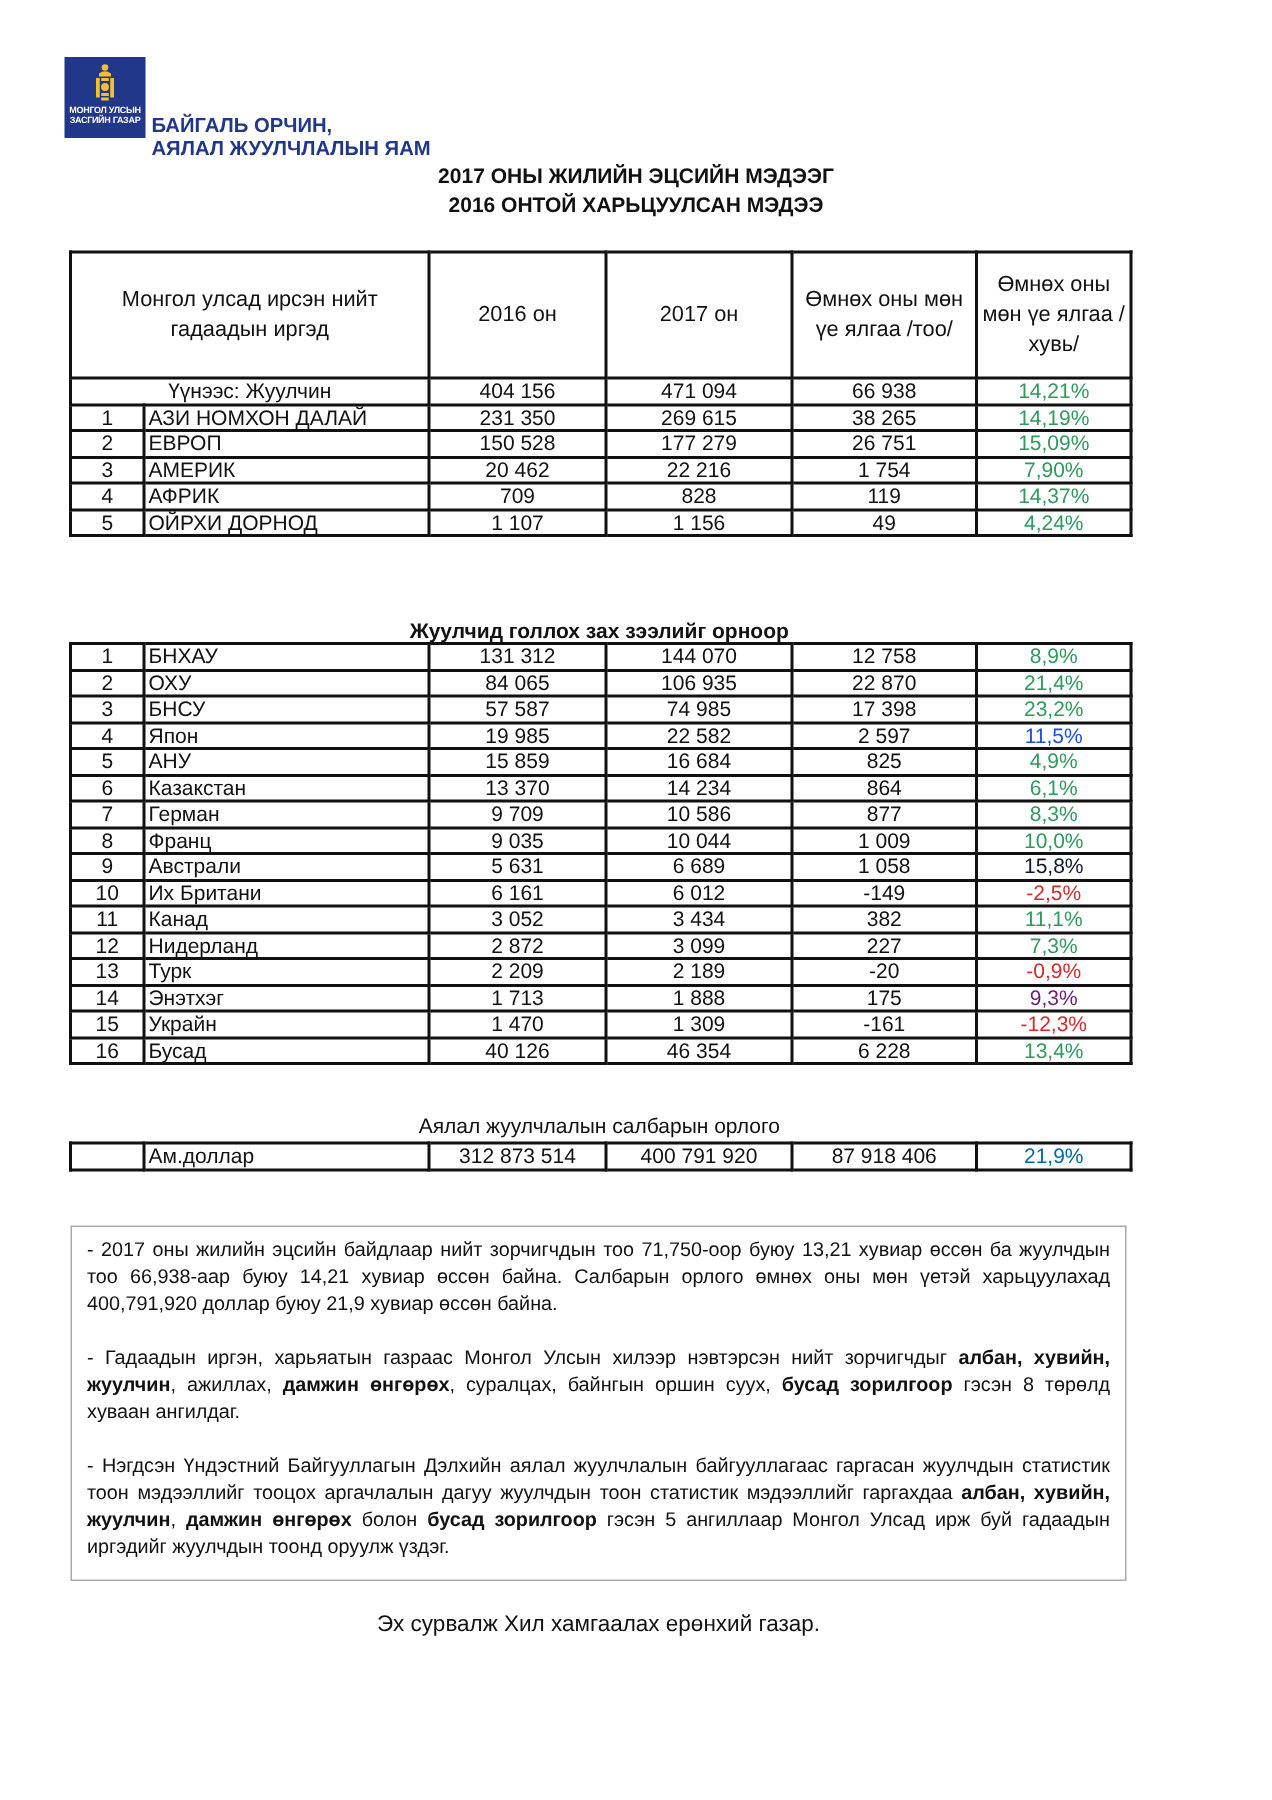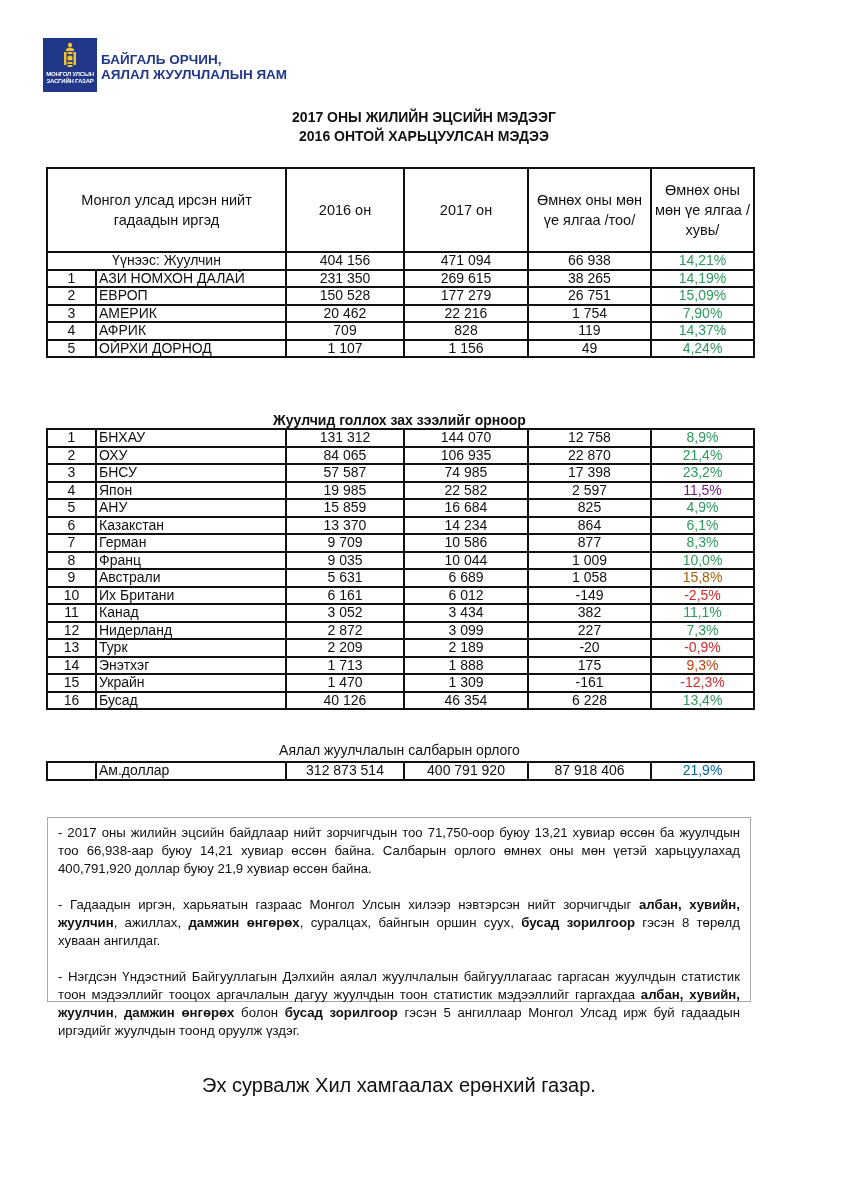--- a/index.html
+++ b/index.html
@@ -10,7 +10,7 @@
   .logo .emblem { position:absolute; left:20px; top:4px; width:14px; height:26px; }
   .logo .cap { position:absolute; left:2px; top:33px; width:50px; text-align:center;
                color:#fff; font-size:6px; font-weight:bold; line-height:7px; letter-spacing:-0.2px; }
-  .ministry { position:absolute; left:101px; top:52px; color:#21378a; font-weight:bold;
+  .ministry { position:absolute; left:101px; top:76px; color:#21378a; font-weight:bold;
               font-size:13.5px; line-height:15px; }
   .title { position:absolute; left:0; width:848px; text-align:center; font-weight:bold;
            font-size:14px; line-height:19px; top:108px; }

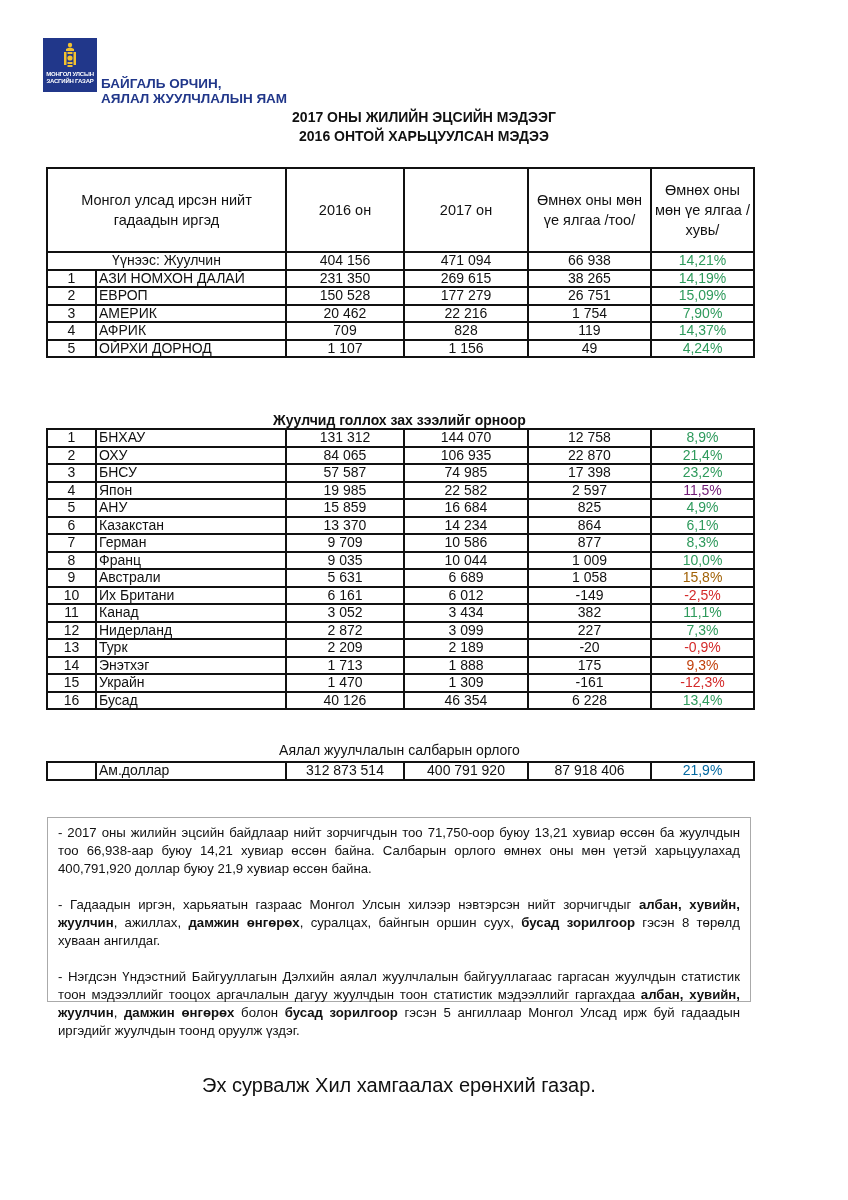--- a/index.html
+++ b/index.html
@@ -170,7 +170,7 @@
         <td>19 985</td>
         <td>22 582</td>
         <td>2 597</td>
-        <td class="pct up" style="color: #701a75;">11,5%</td>
+        <td class="pct up" style="color: #1d4ed8;">11,5%</td>
       </tr>
       <tr>
         <td>5</td>

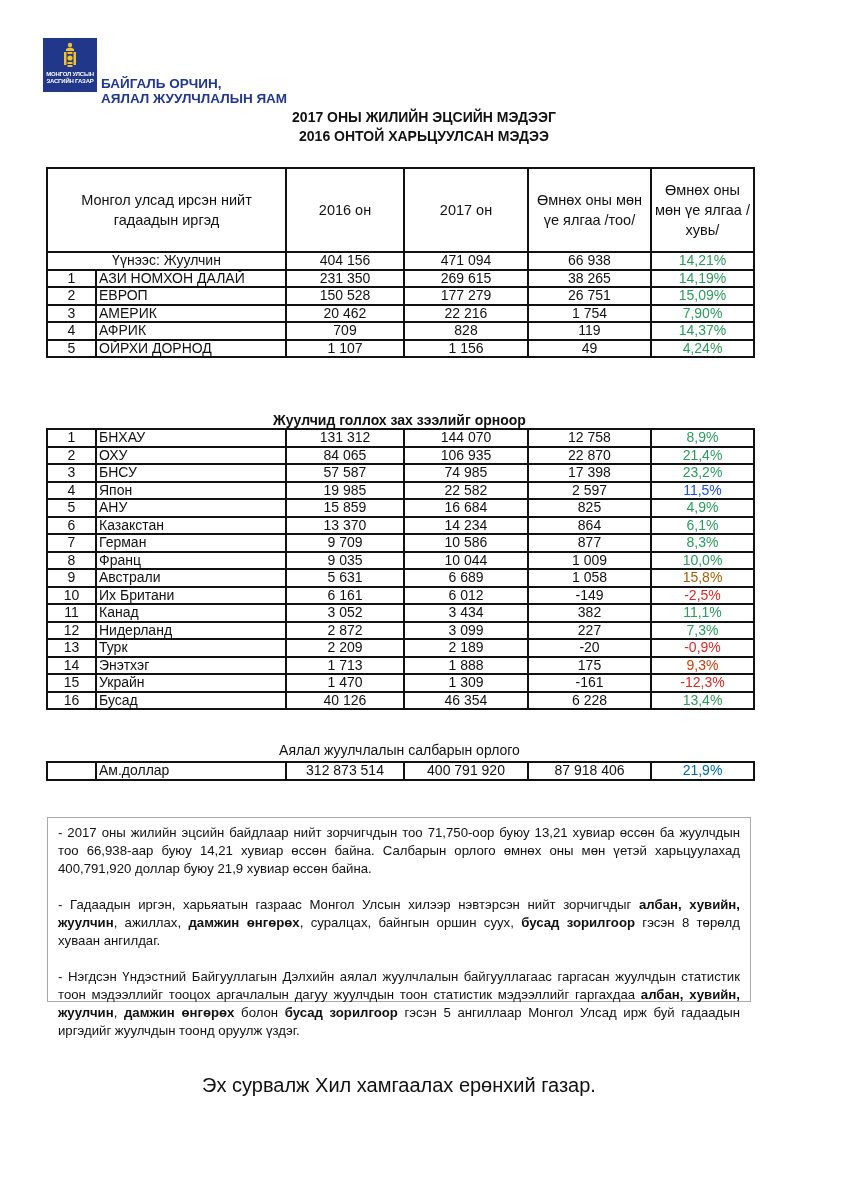--- a/index.html
+++ b/index.html
@@ -210,7 +210,7 @@
         <td>5 631</td>
         <td>6 689</td>
         <td>1 058</td>
-        <td class="pct up" style="color: #a16207;">15,8%</td>
+        <td class="pct up" style="color: #0f172a;">15,8%</td>
       </tr>
       <tr>
         <td>10</td>

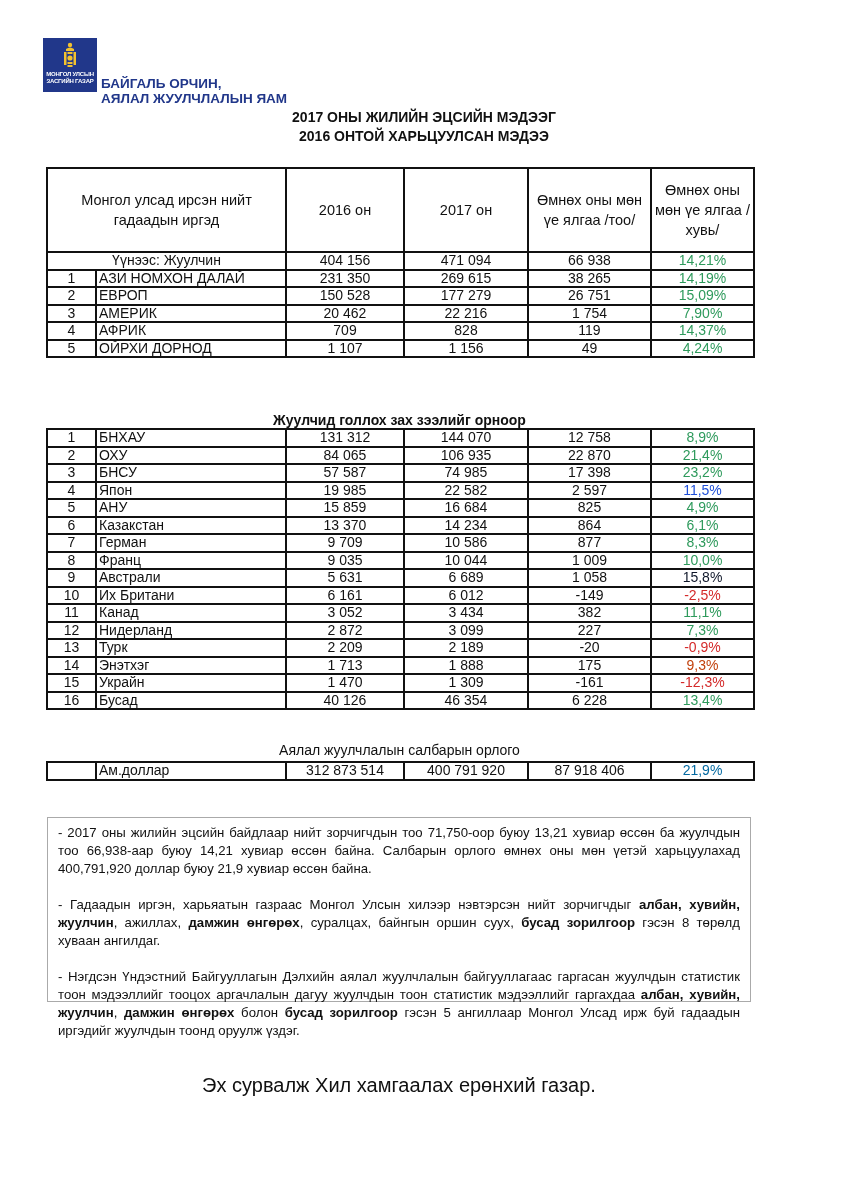--- a/index.html
+++ b/index.html
@@ -250,7 +250,7 @@
         <td>1 713</td>
         <td>1 888</td>
         <td>175</td>
-        <td class="pct up" style="color: #c2410c;">9,3%</td>
+        <td class="pct up" style="color: #701a75;">9,3%</td>
       </tr>
       <tr>
         <td>15</td>

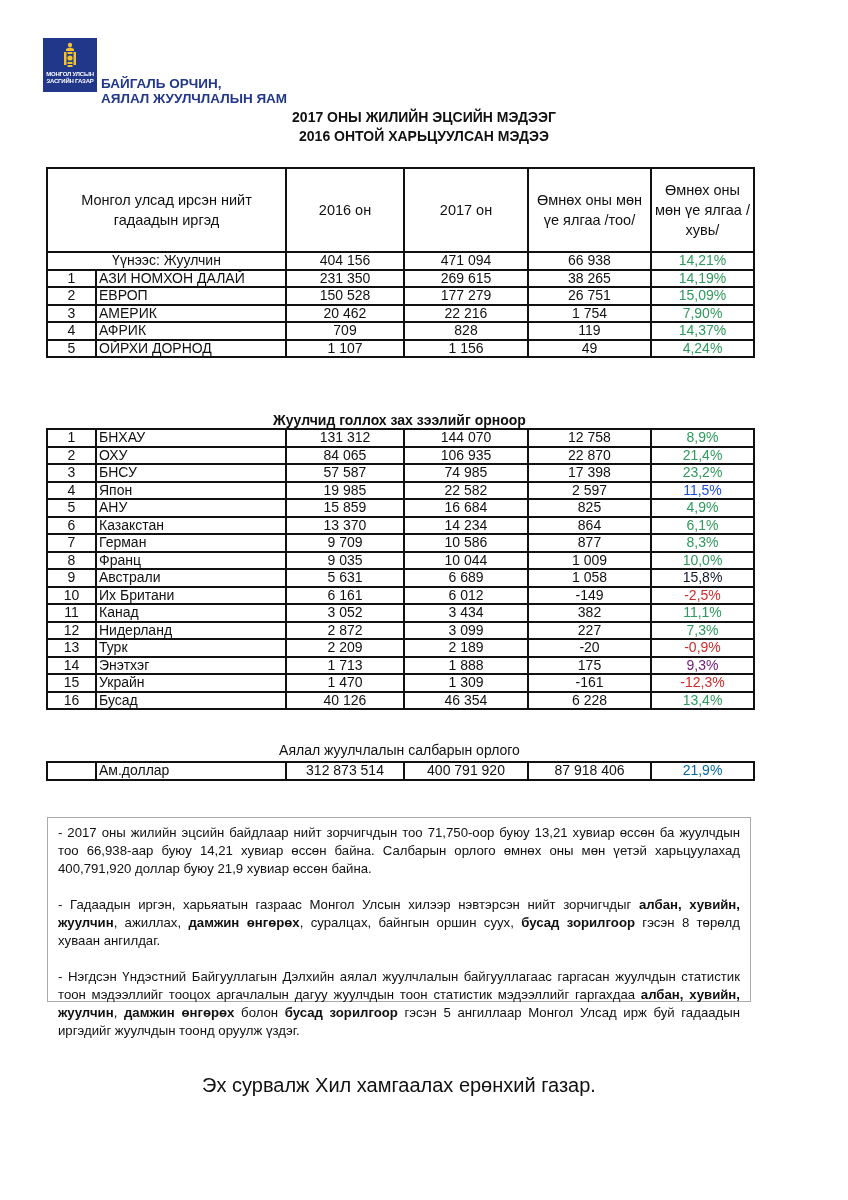--- a/index.html
+++ b/index.html
@@ -22,7 +22,7 @@
   table.t td.pct.down { color:#d42a2a; }
   .hdr td { height:82px !important; line-height:20px !important; white-space:normal !important; font-size:14.5px !important; }
   .section-label { position:absolute; left:46px; width:707px; text-align:center; font-size:14px; }
-  .notes { position:absolute; left:47px; top:817px; width:704px; height:185px;
+  .notes { position:absolute; left:47px; top:817px; width:704px; height:237px;
            border:1px solid #aaa; box-sizing:border-box; padding:6px 10px 0 10px;
            font-size:13.2px; line-height:18px; text-align:justify; }
   .notes p { margin:0 0 18px 0; }

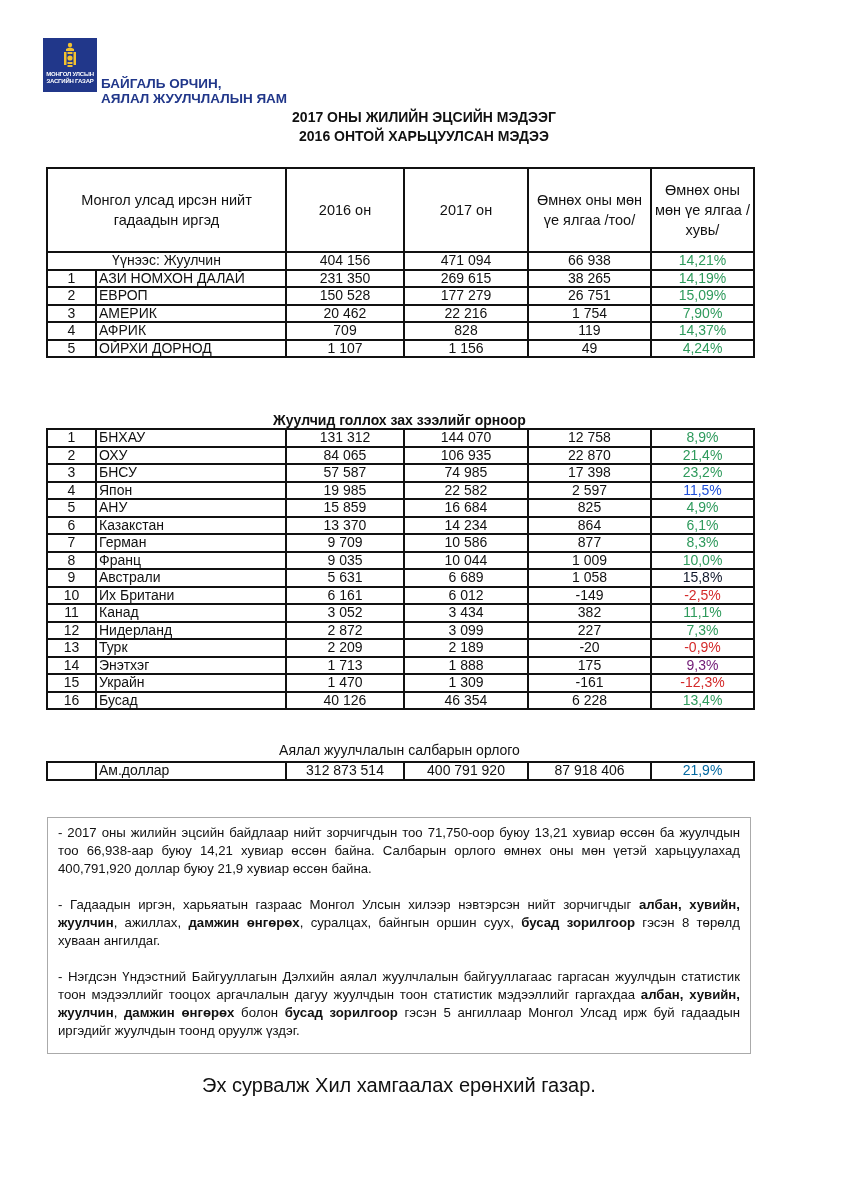--- a/index.html
+++ b/index.html
@@ -26,7 +26,7 @@
            border:1px solid #aaa; box-sizing:border-box; padding:6px 10px 0 10px;
            font-size:13.2px; line-height:18px; text-align:justify; }
   .notes p { margin:0 0 18px 0; }
-  .source { position:absolute; left:0; width:798px; text-align:center; top:1074px; font-size:20px; }
+  .source { position:absolute; left:0; width:798px; text-align:center; top:1074px; font-size:15px; }
 </style>
 </head>
 <body>

